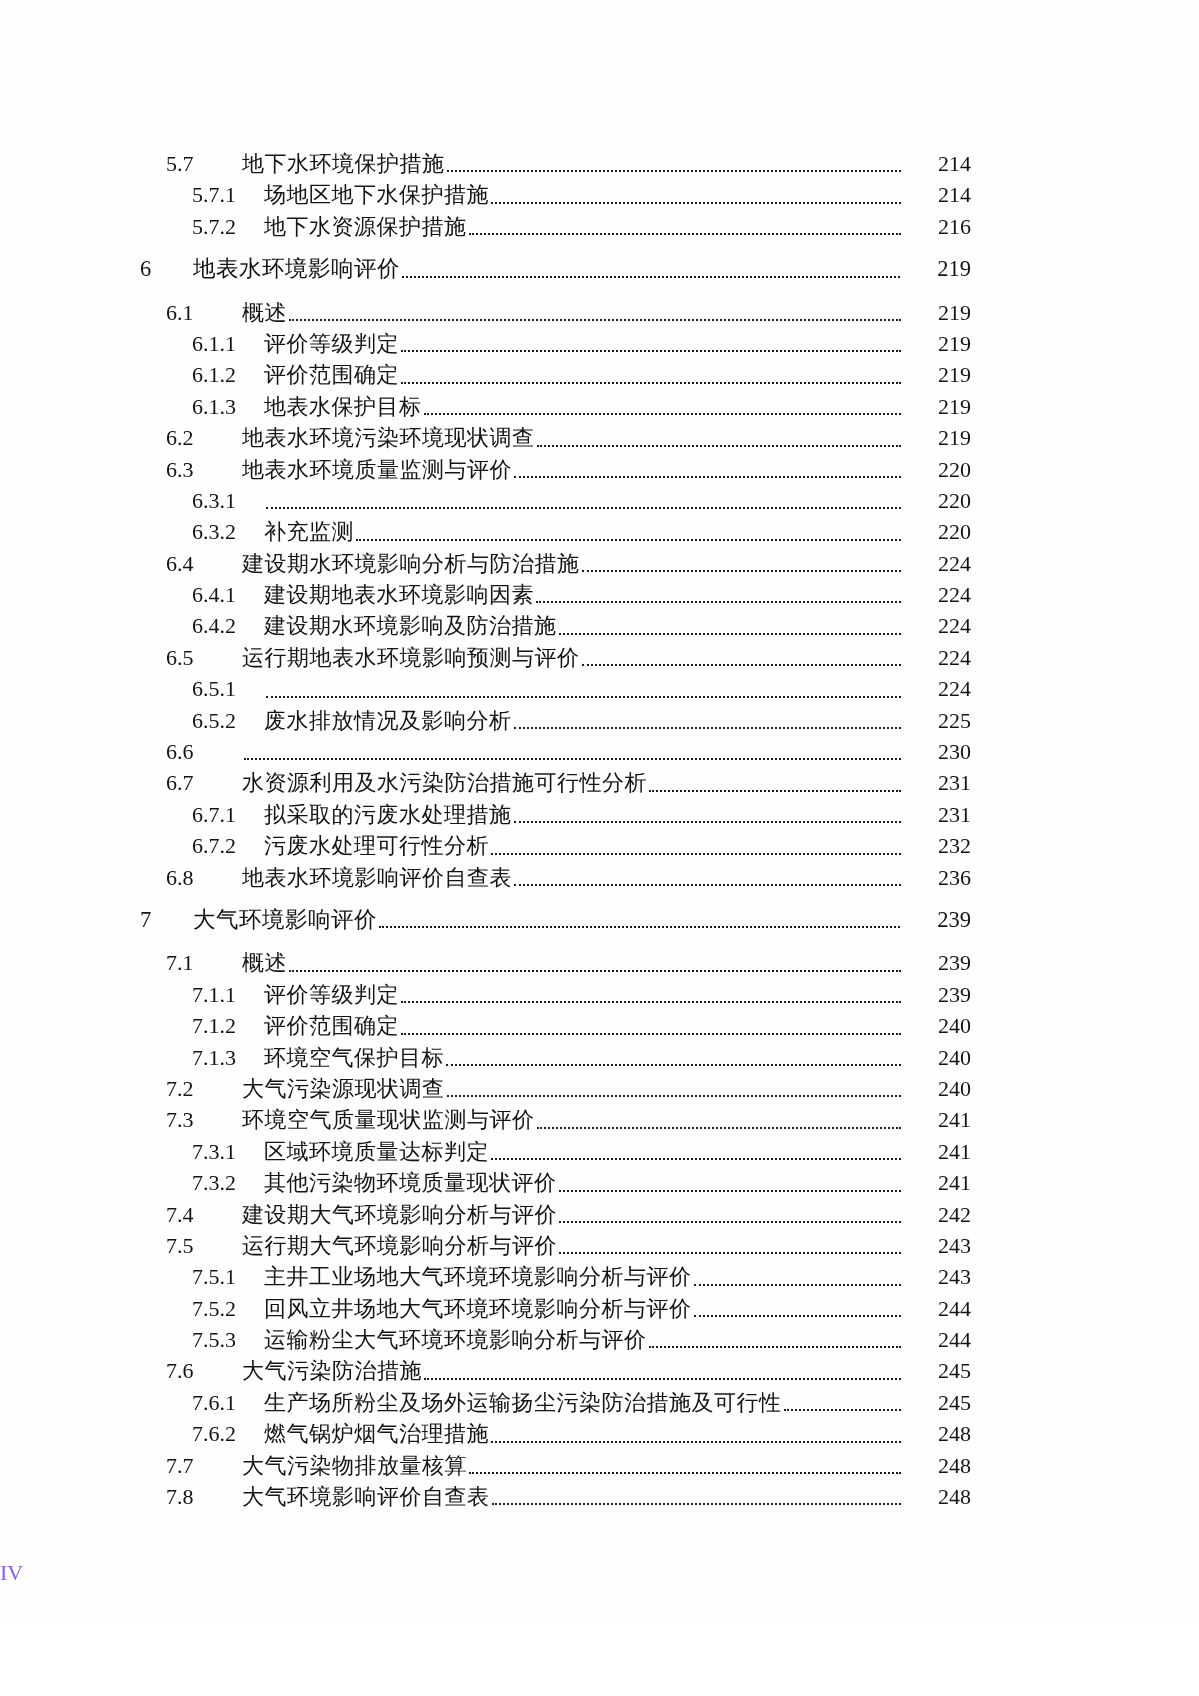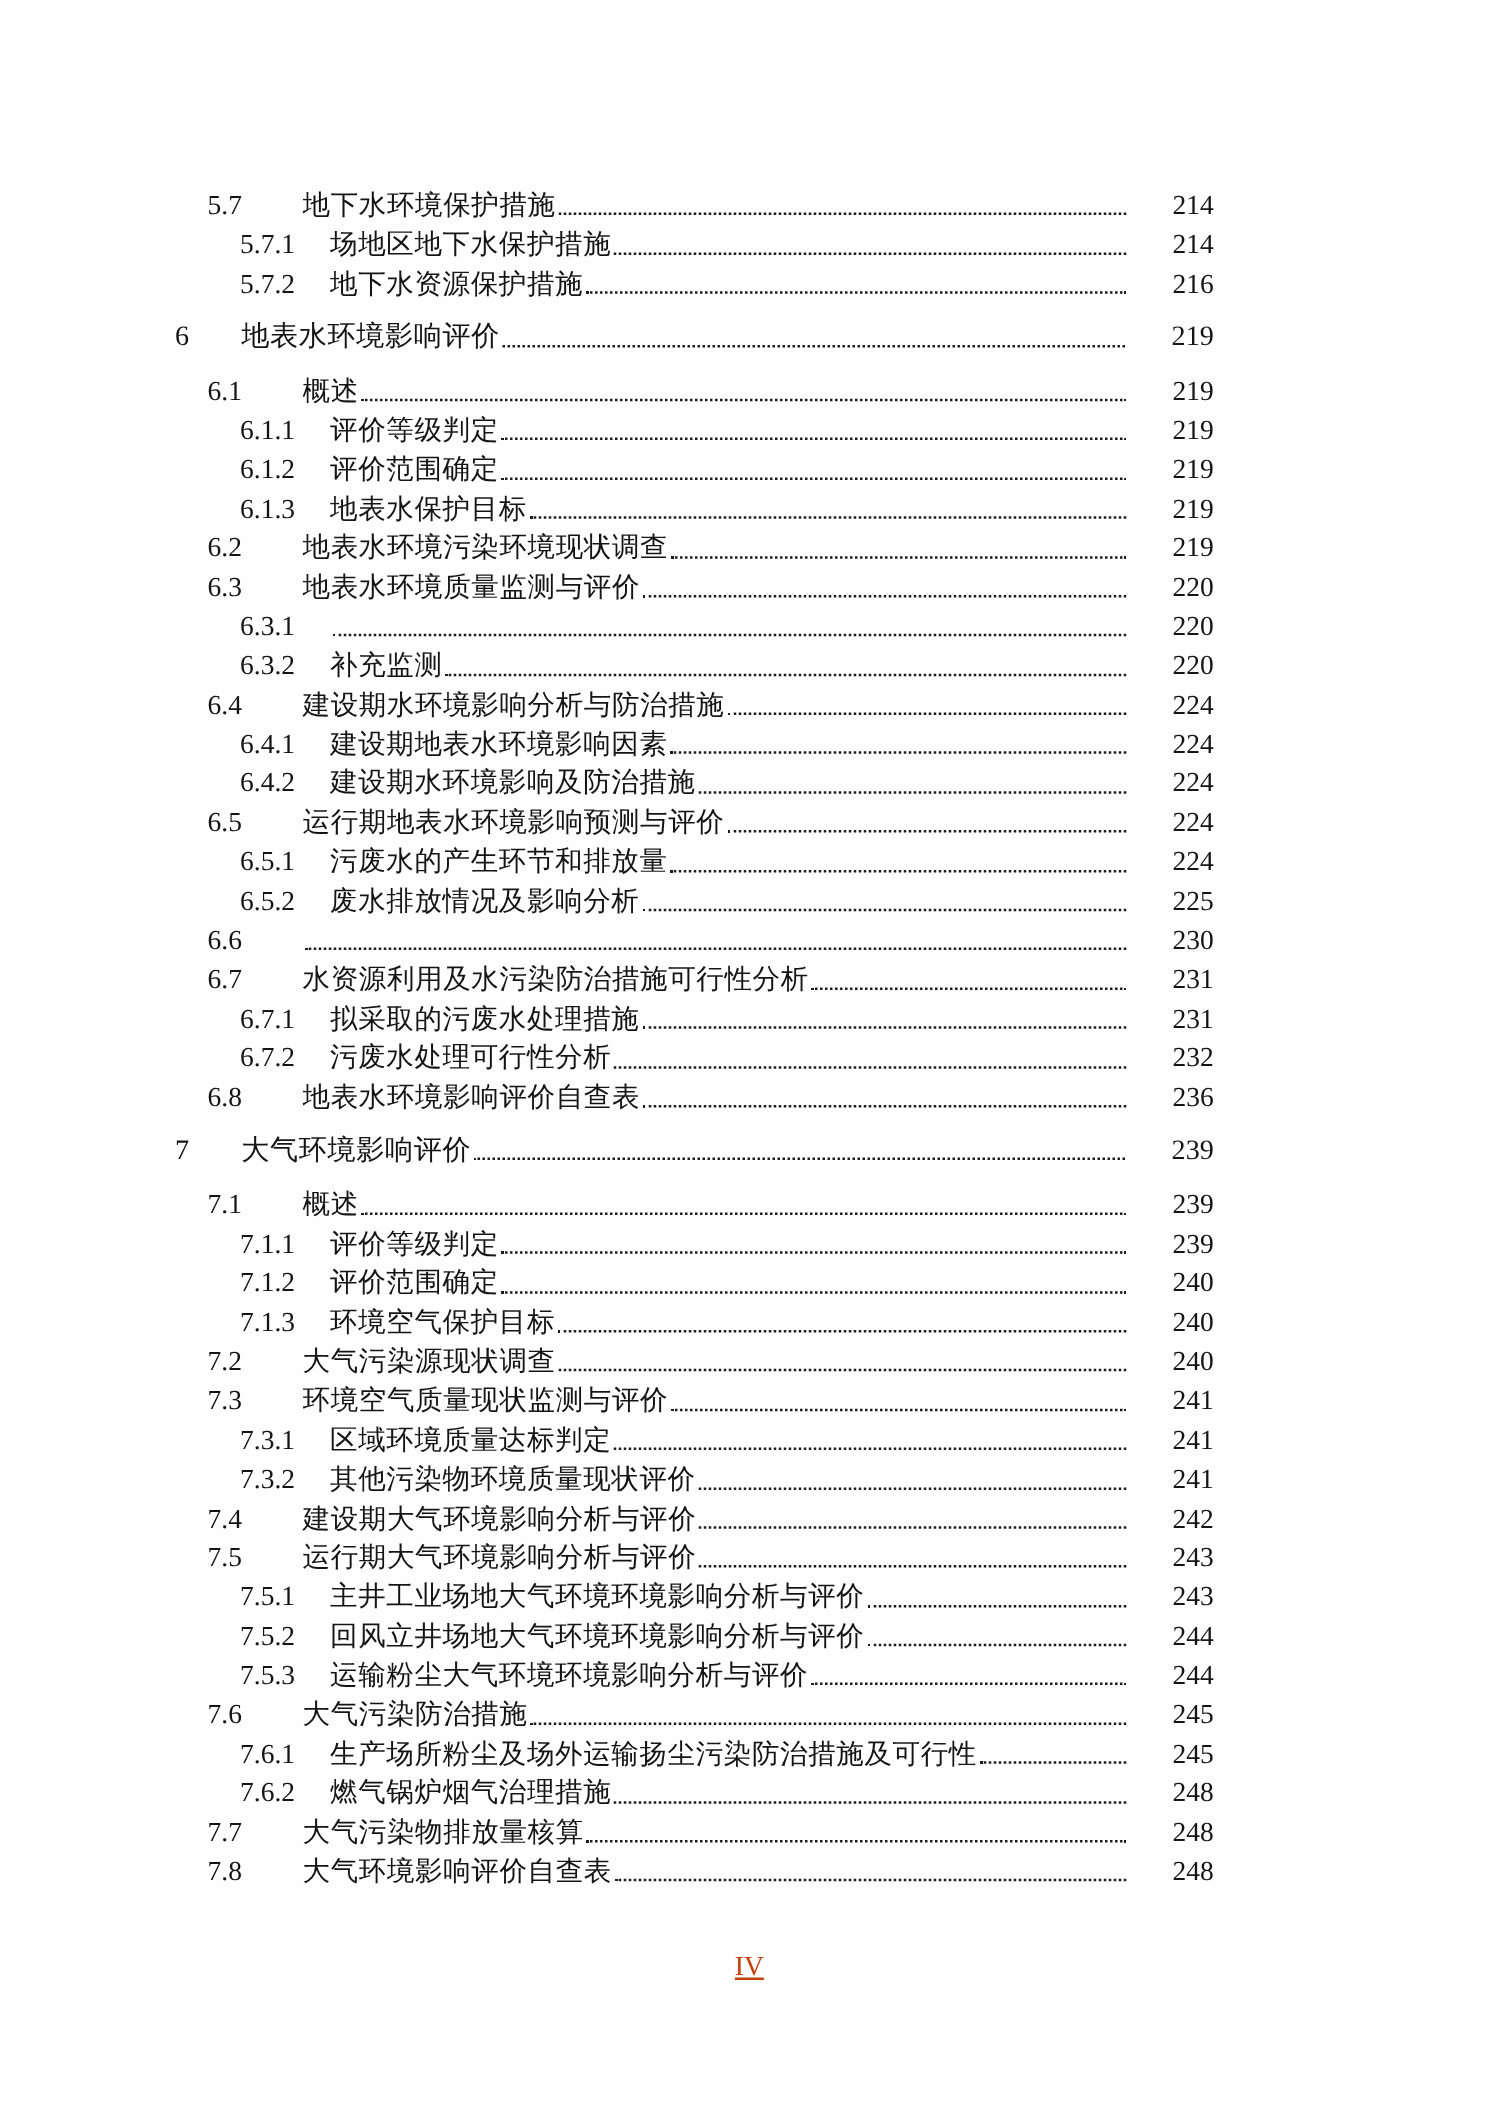--- a/index.html
+++ b/index.html
@@ -178,7 +178,6 @@
       </div>
       <div class="toc-row level-3">
         <span class="num">6.5.1</span>
-        <span class="title">污废水的产生环节和排放量</span>
         <span class="leader"></span>
         <span class="pagenum">224</span>
       </div>

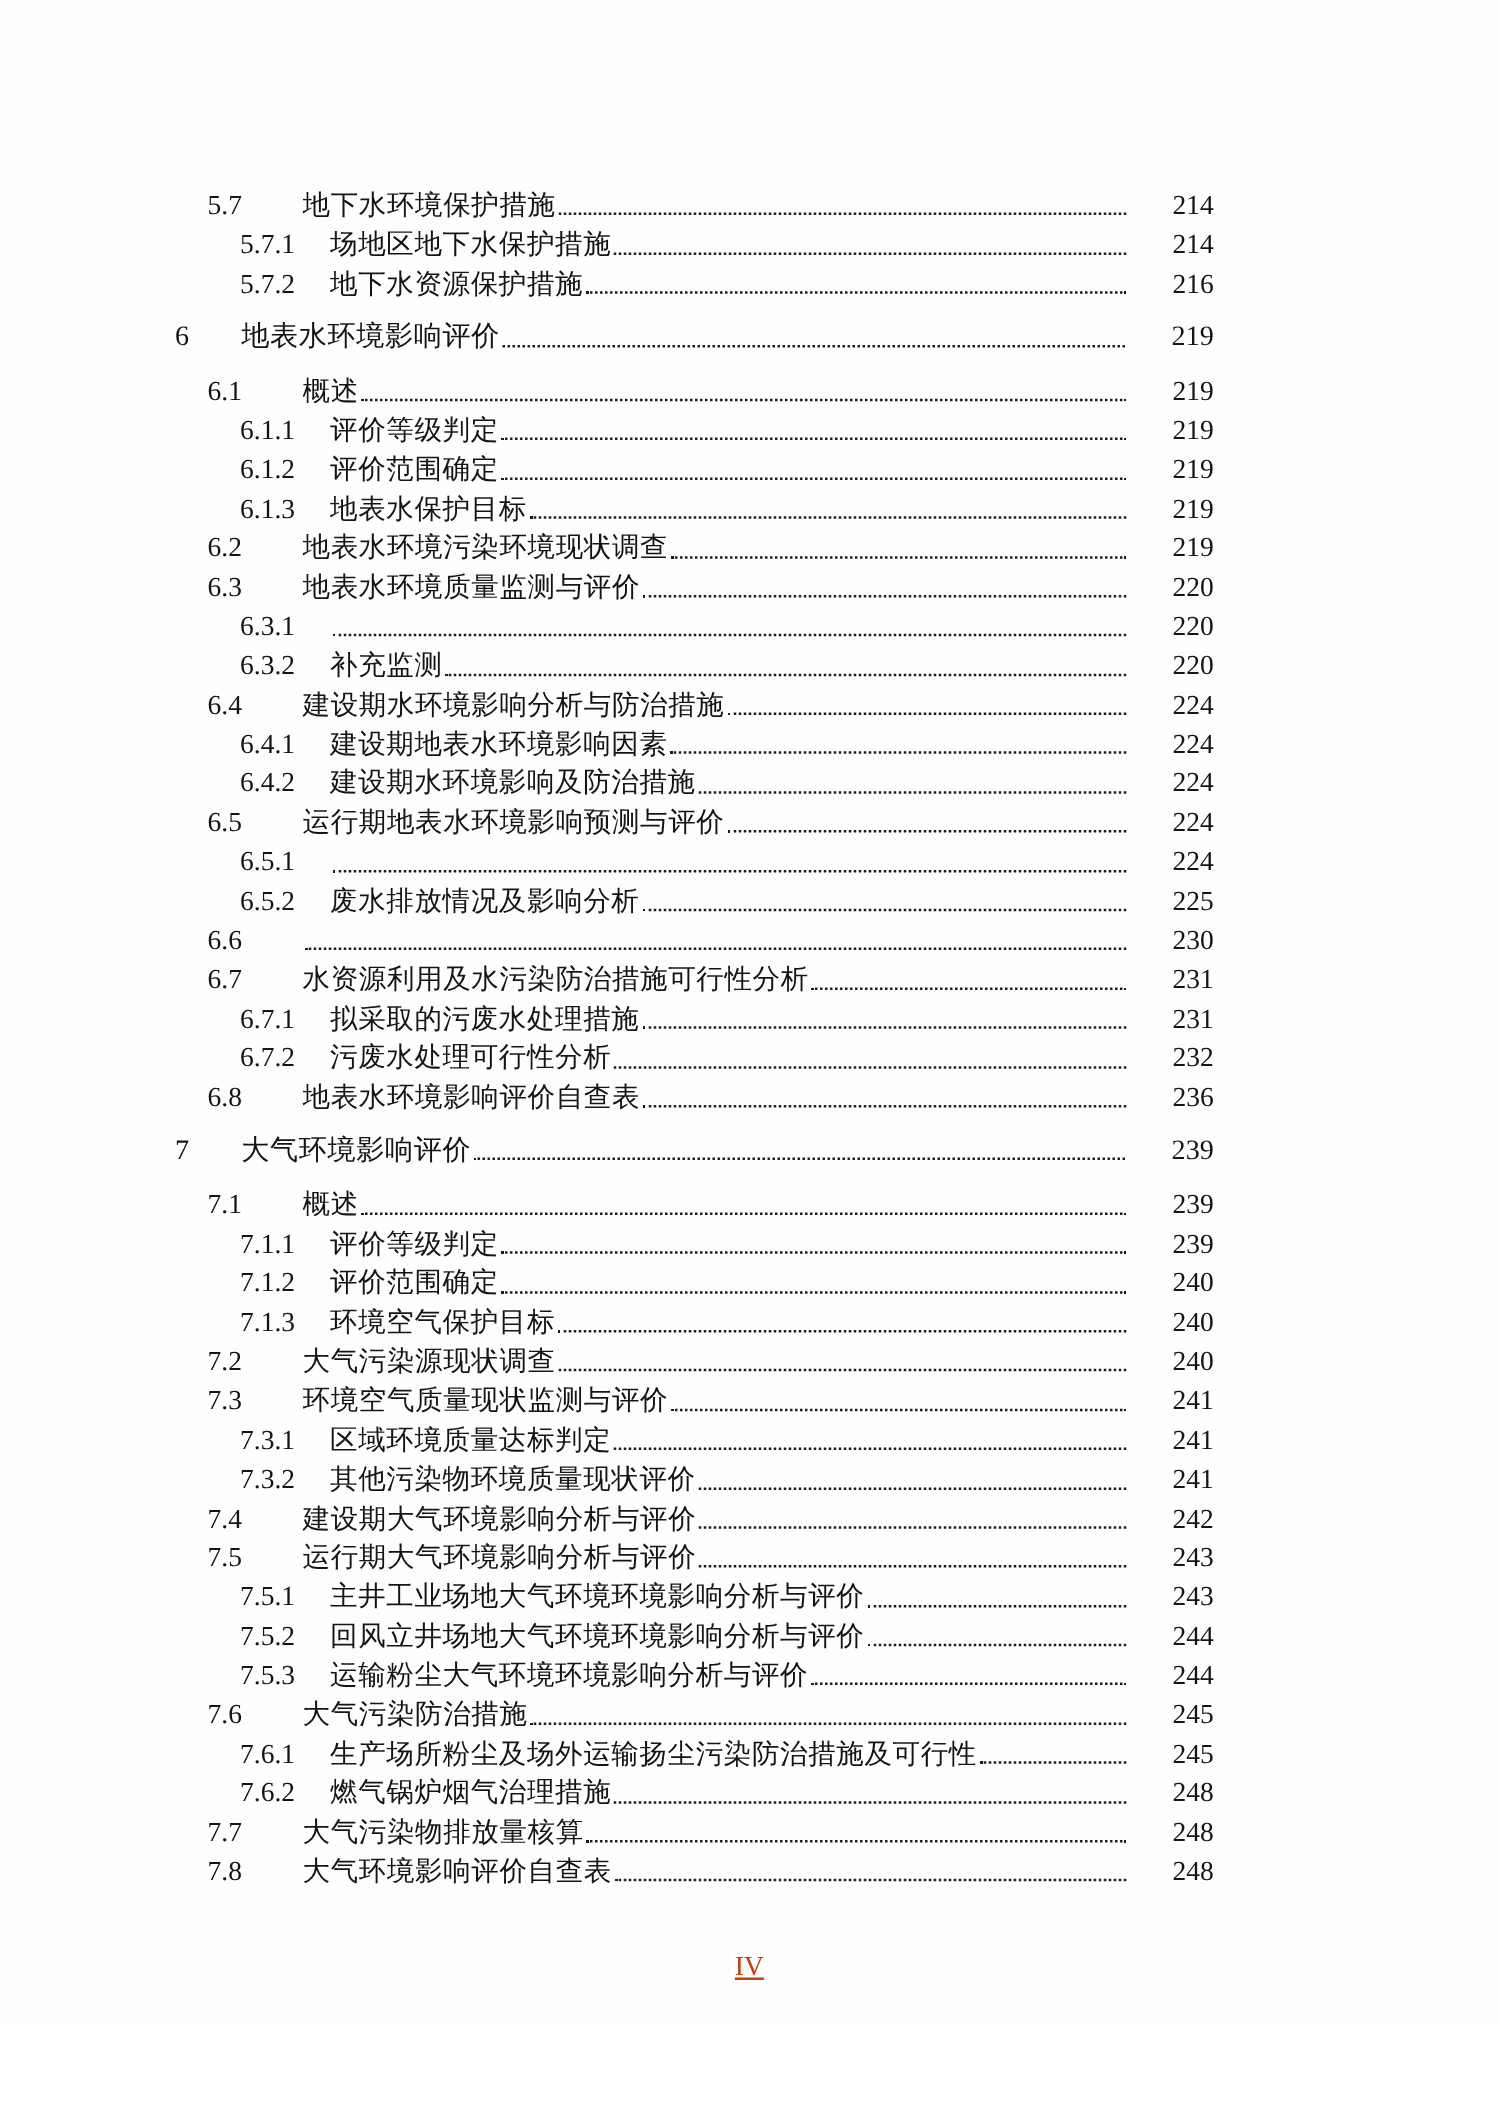--- a/index.html
+++ b/index.html
@@ -69,11 +69,10 @@
     top: 1558px;
     left: 0;
     width: 100%;
-    text-align: center;
+    text-align: left;
     font-size: 22px;
     line-height: 30px;
-    color: #c2410c;
-    text-decoration: underline;
+    color: #8b5cf6;
   }
 </style>
 </head>

